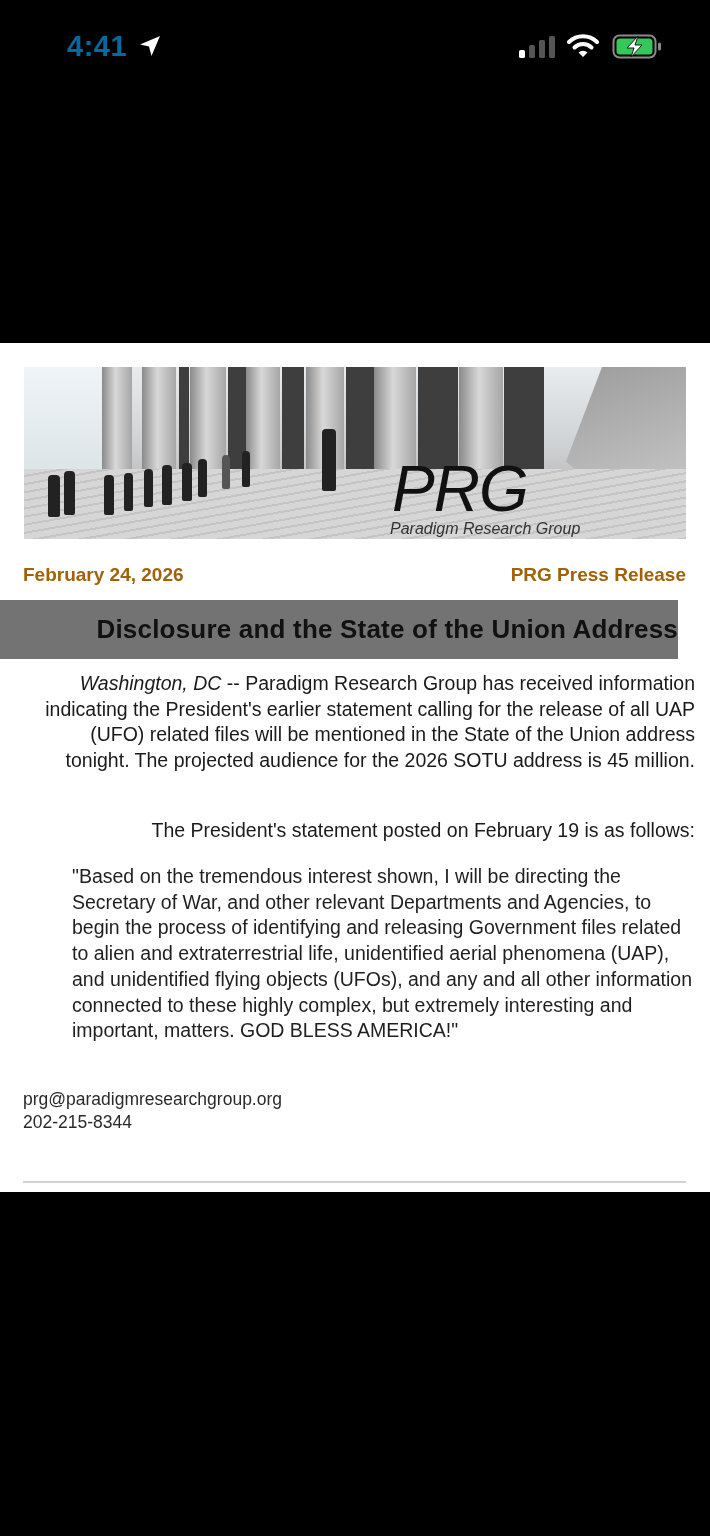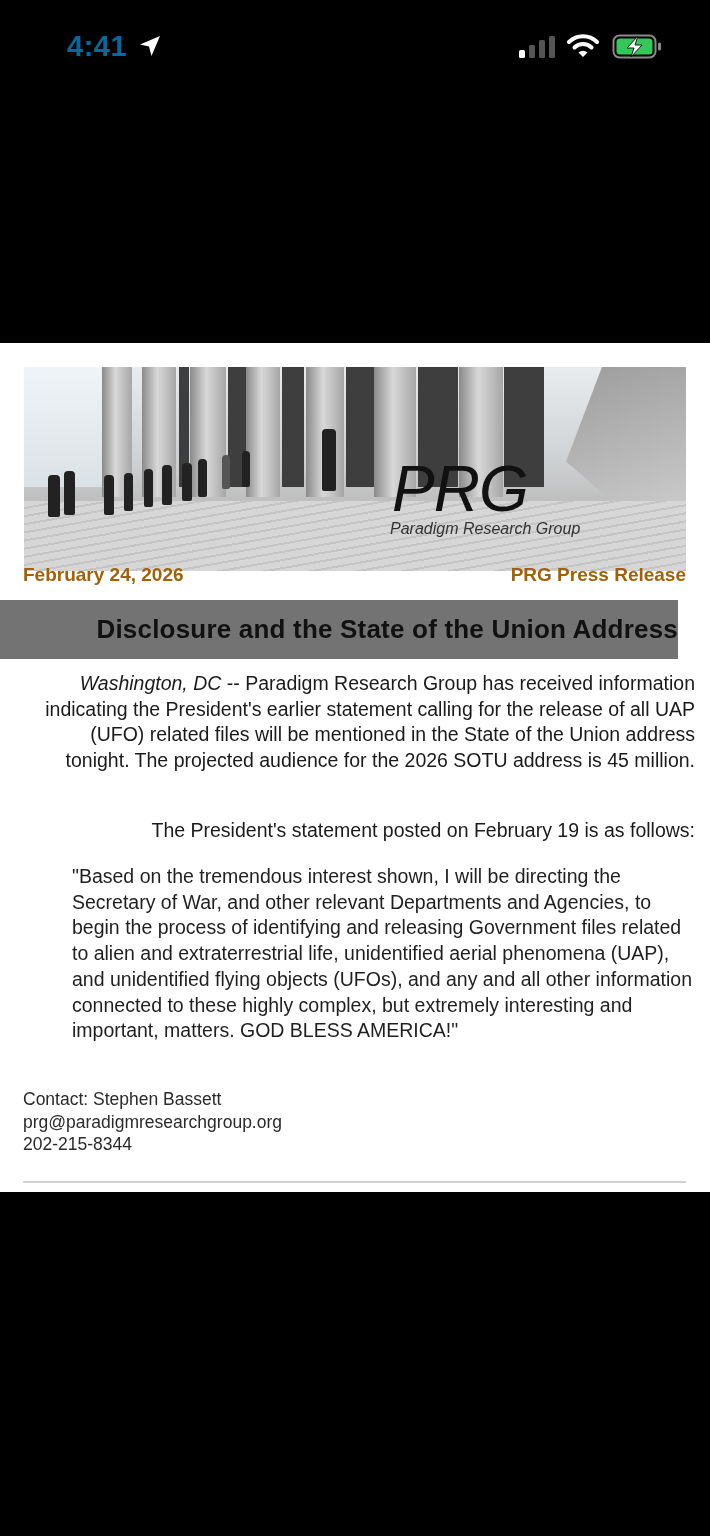--- a/index.html
+++ b/index.html
@@ -16,7 +16,7 @@
 
   
   .doc { position: absolute; top: 343px; left: 0; width: 710px; height: 849px; background: #fff; color: #111; }
-  .banner-img { position: absolute; left: 24px; top: 24px; width: 662px; height: 204px; overflow: hidden;
+  .banner-img { position: absolute; left: 24px; top: 24px; width: 662px; height: 172px; overflow: hidden;
                 background: linear-gradient(180deg, #e8ecef 0%, #cfd2d4 45%, #bfbfbf 65%, #d9d9d9 100%); }
   .sky { position: absolute; left: 0; top: 0; width: 80px; height: 120px; background: linear-gradient(180deg,#eef4f7,#dbe2e6); }
   .col { position: absolute; top: 0; height: 130px; background: linear-gradient(90deg,#8a8a8a,#d8d8d8 45%,#a6a6a6); }

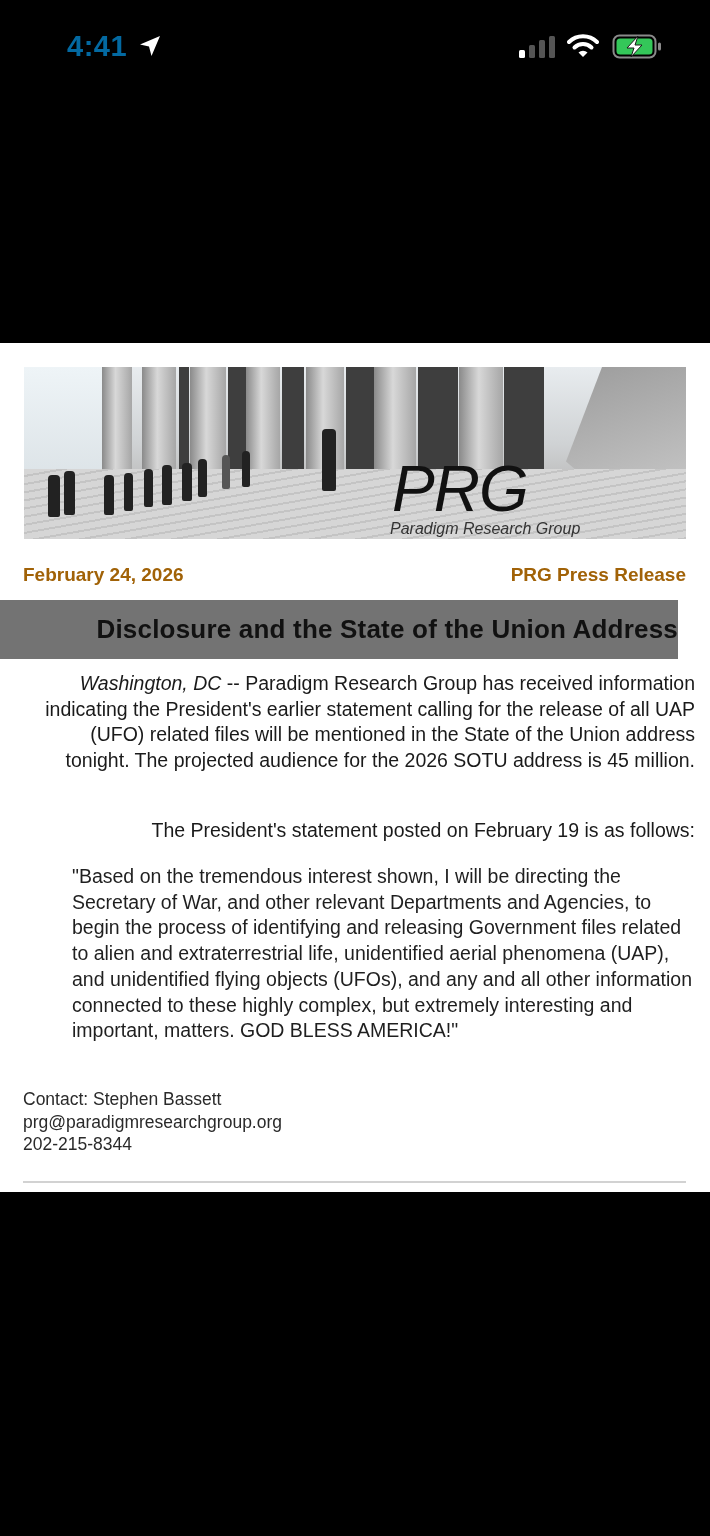--- a/index.html
+++ b/index.html
@@ -116,7 +116,6 @@
   <blockquote class="quote">"Based on the tremendous interest shown, I will be directing the Secretary of War, and other relevant Departments and Agencies, to begin the process of identifying and releasing Government files related to alien and extraterrestrial life, unidentified aerial phenomena (UAP), and unidentified flying objects (UFOs), and any and all other information connected to these highly complex, but extremely interesting and important, matters. GOD BLESS AMERICA!"</blockquote>
 
   <div class="contact">
-    <div>Contact: Stephen Bassett</div>
     <div>prg@paradigmresearchgroup.org</div>
     <div>202-215-8344</div>
   </div>

